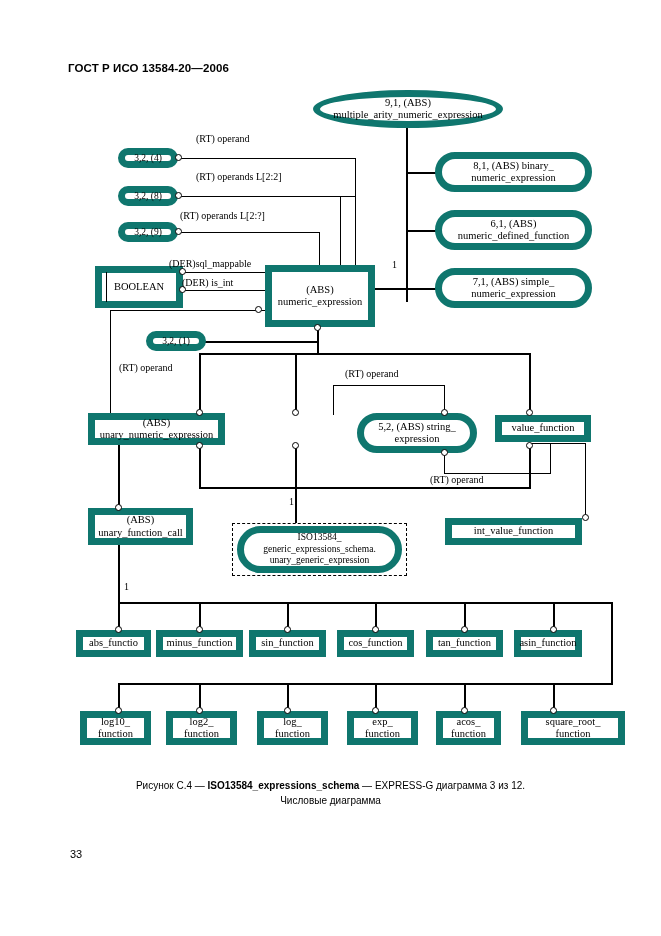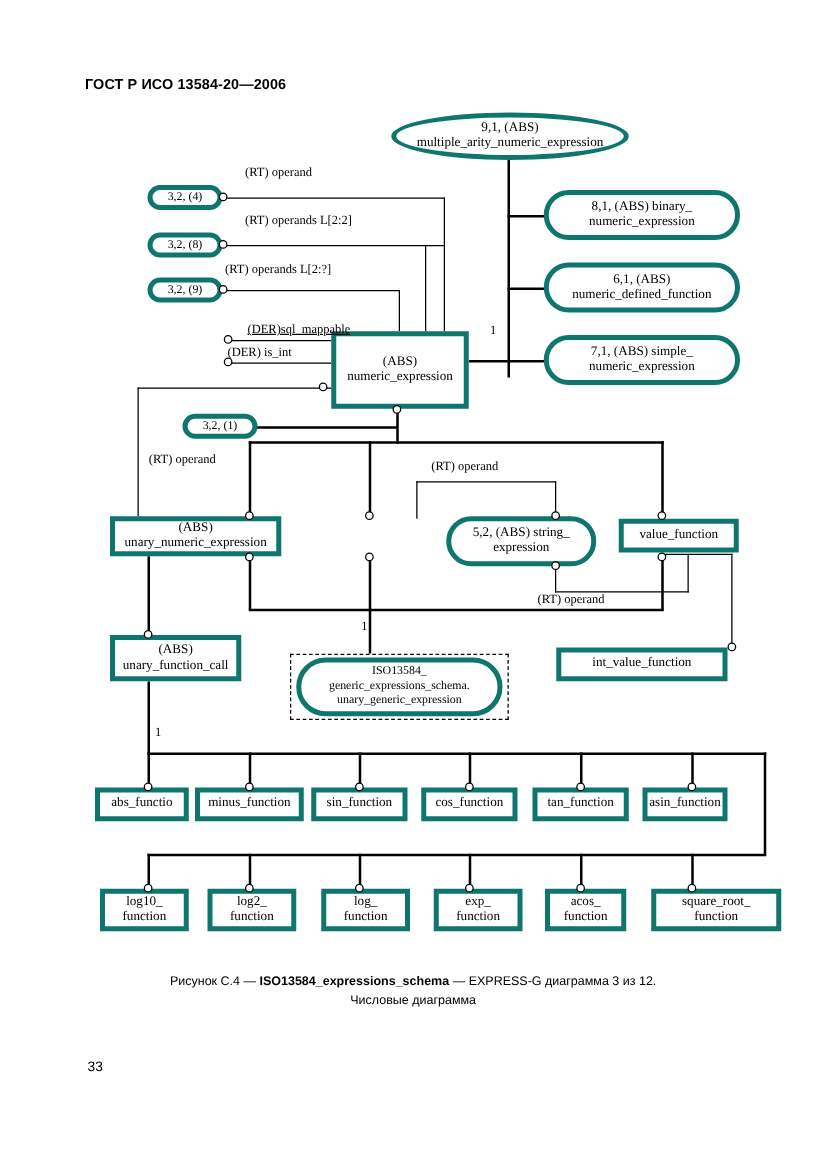--- a/index.html
+++ b/index.html
@@ -36,7 +36,7 @@
   .node {
     position:absolute;
     box-sizing:border-box;
-    border:4px solid #0f766e;
+    border:7px solid #0f766e;
     background:#fff;
     display:flex; align-items:center; justify-content:center;
     text-align:center;

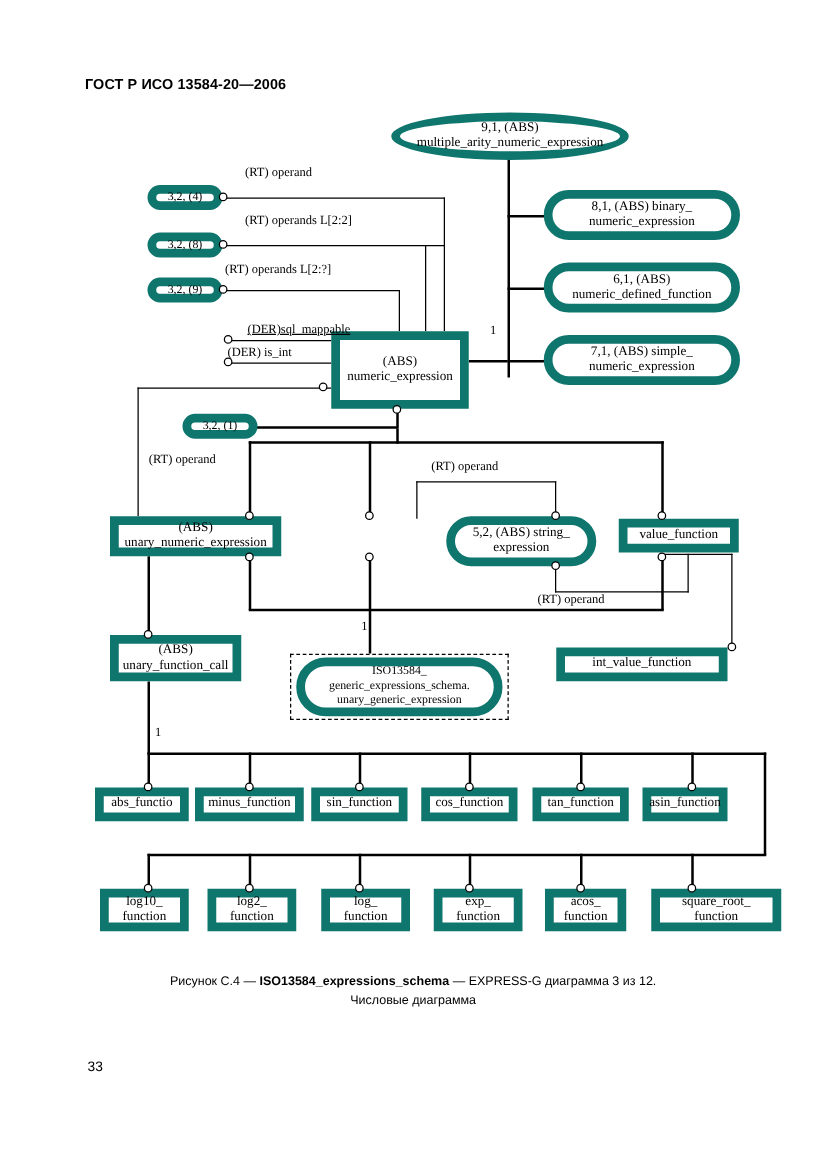--- a/index.html
+++ b/index.html
@@ -252,7 +252,7 @@
   <div class="lbl" style="left:196px;top:133px;">(RT) operand</div>
   <div class="lbl" style="left:196px;top:171px;">(RT) operands L[2:2]</div>
   <div class="lbl" style="left:180px;top:210px;">(RT) operands L[2:?]</div>
-  <div class="lbl" style="left:198px;top:258px;text-decoration:underline;">(DER)sql_mappable</div>
+  <div class="lbl" style="left:169px;top:258px;">(DER)sql_mappable</div>
   <div class="lbl" style="left:182px;top:277px;">(DER) is_int</div>
   <div class="lbl" style="left:119px;top:362px;">(RT) operand</div>
   <div class="lbl" style="left:345px;top:368px;">(RT) operand</div>

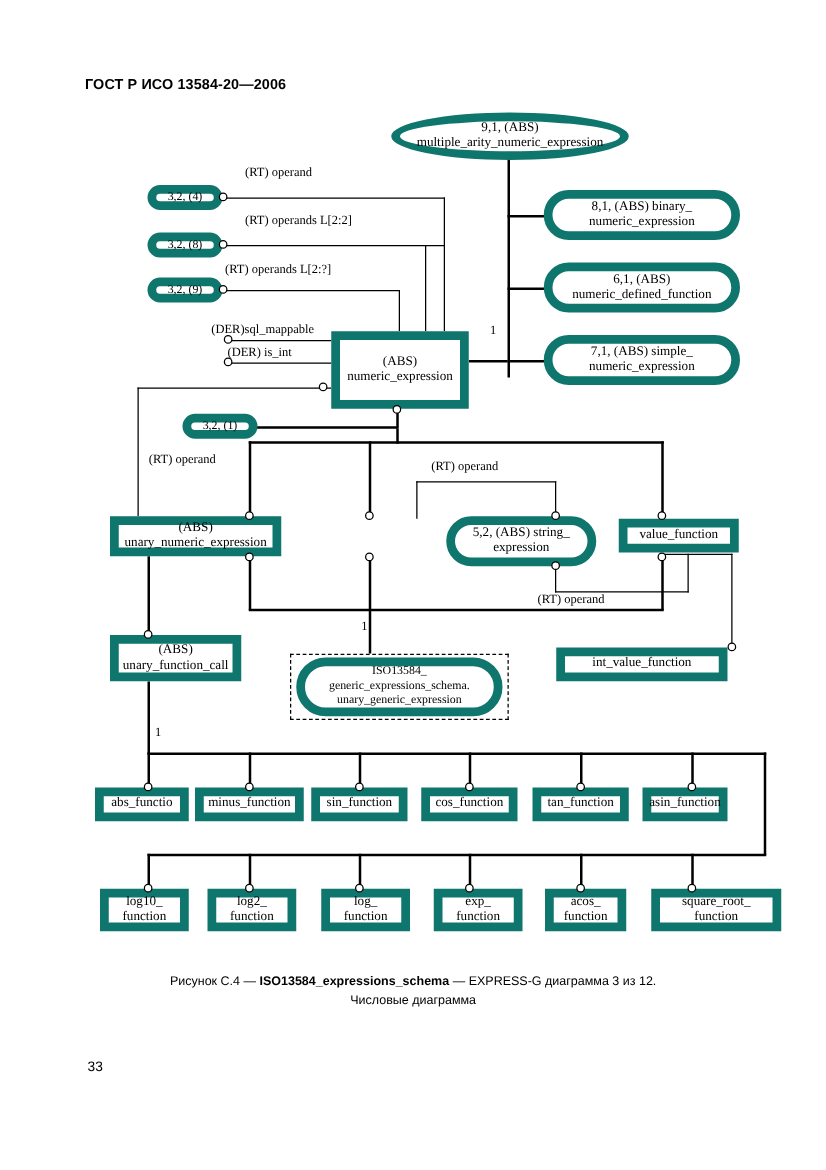--- a/index.html
+++ b/index.html
@@ -171,6 +171,7 @@
   <div class="node pageref" style="left:118px;top:222px;width:60px;height:20px;">3,2, (9)</div>
   <div class="node pageref" style="left:146px;top:331px;width:60px;height:20px;">3,2, (1)</div>
 
+  <div class="node boolean" style="left:95px;top:266px;width:88px;height:42px;">BOOLEAN</div>
 
   <div class="node" style="left:265px;top:265px;width:110px;height:62px;">(ABS)
 numeric_expression</div>

